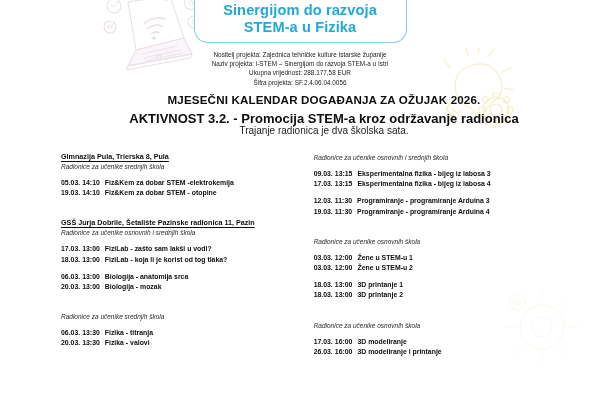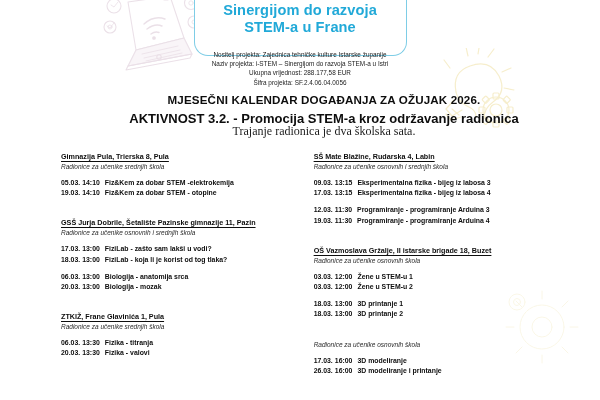--- a/index.html
+++ b/index.html
@@ -29,7 +29,7 @@
   }
   .banner {
     width: 213px;
-    padding: 2px 6px 20px 6px;
+    padding: 2px 6px 7px 6px;
     border: 1.6px solid #7ecde6;
     border-top: none;
     border-radius: 0 0 14px 14px;

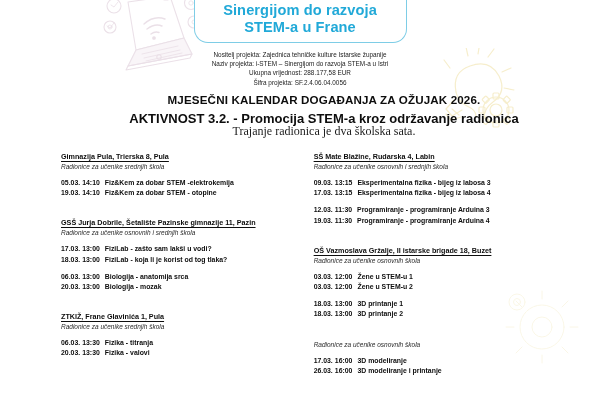--- a/index.html
+++ b/index.html
@@ -209,7 +209,7 @@
   <div class="banner-wrap">
     <div class="banner">
       <div class="banner-line">Sinergijom do razvoja</div>
-      <div class="banner-line">STEM-a u Frane</div>
+      <div class="banner-line">STEM-a u Fizika</div>
     </div>
   </div>
 

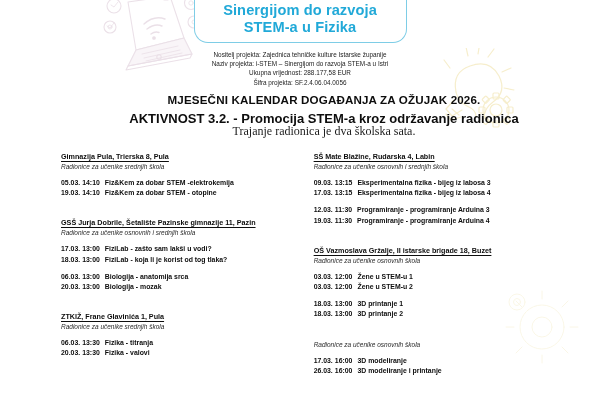--- a/index.html
+++ b/index.html
@@ -81,12 +81,11 @@
   }
   .headline-note {
     margin-top: 2px;
-    font-size: 12px;
+    font-size: 10px;
     font-weight: 400;
     color: #1c1c1c;
     line-height: 10px;
     white-space: nowrap;
-    font-family: Liberation Serif, serif;
   }
 
   

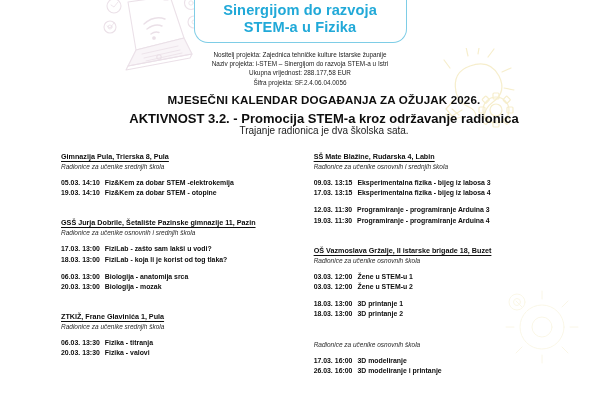--- a/index.html
+++ b/index.html
@@ -258,7 +258,6 @@
       </div>
     <div class="col col-right" id="col-right">
         <div class="venue">
-          <div class="venue-name">SŠ Mate Blažine, Rudarska 4, Labin</div>
           <div class="venue-audience">Radionice za učenike osnovnih i srednjih škola</div>
           <div class="event-group">
             <div class="event-row"><span class="event-date">09.03.</span><span class="event-time">13:15</span><span class="event-title">Eksperimentalna fizika - bijeg iz labosa 3</span></div>

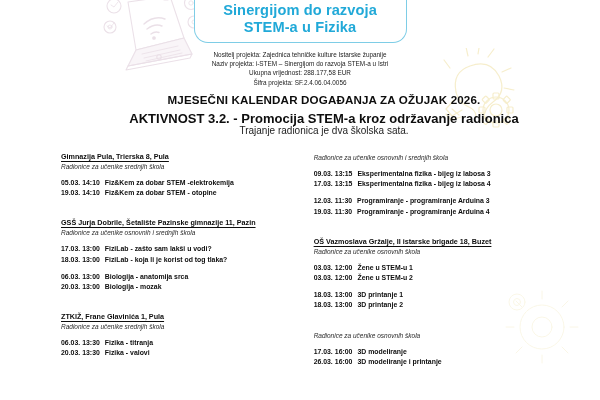--- a/index.html
+++ b/index.html
@@ -236,7 +236,7 @@
           </div>
         </div>
         <div class="venue">
-          <div class="venue-name">GSŠ Jurja Dobrile, Šetalište Pazinske gimnazije 11, Pazin</div>
+          <div class="venue-name">GSŠ Jurja Dobrile, Šetalište Pazinske radionica 11, Pazin</div>
           <div class="venue-audience">Radionice za učenike osnovnih i srednjih škola</div>
           <div class="event-group">
             <div class="event-row"><span class="event-date">17.03.</span><span class="event-time">13:00</span><span class="event-title">FiziLab - zašto sam lakši u vodi?</span></div>

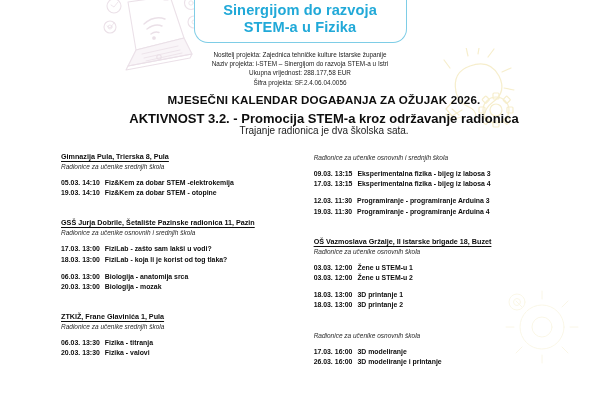--- a/index.html
+++ b/index.html
@@ -269,7 +269,6 @@
           </div>
         </div>
         <div class="venue">
-          <div class="venue-name">OŠ Vazmoslava Gržalje, II istarske brigade 18, Buzet</div>
           <div class="venue-audience">Radionice za učenike osnovnih škola</div>
           <div class="event-group">
             <div class="event-row"><span class="event-date">03.03.</span><span class="event-time">12:00</span><span class="event-title">Žene u STEM-u 1</span></div>

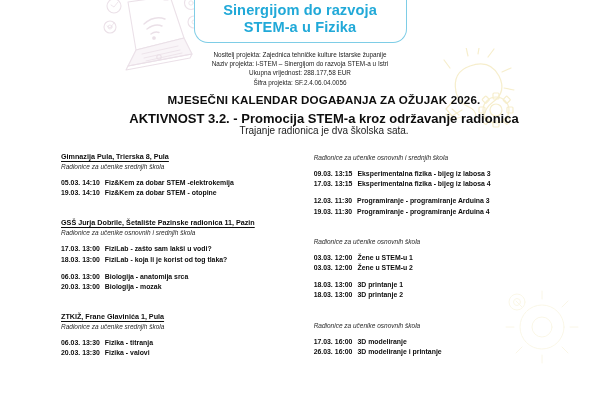--- a/index.html
+++ b/index.html
@@ -248,7 +248,6 @@
           </div>
         </div>
         <div class="venue">
-          <div class="venue-name">ZTKIŽ, Frane Glavinića 1, Pula</div>
           <div class="venue-audience">Radionice za učenike srednjih škola</div>
           <div class="event-group">
             <div class="event-row"><span class="event-date">06.03.</span><span class="event-time">13:30</span><span class="event-title">Fizika - titranja</span></div>

